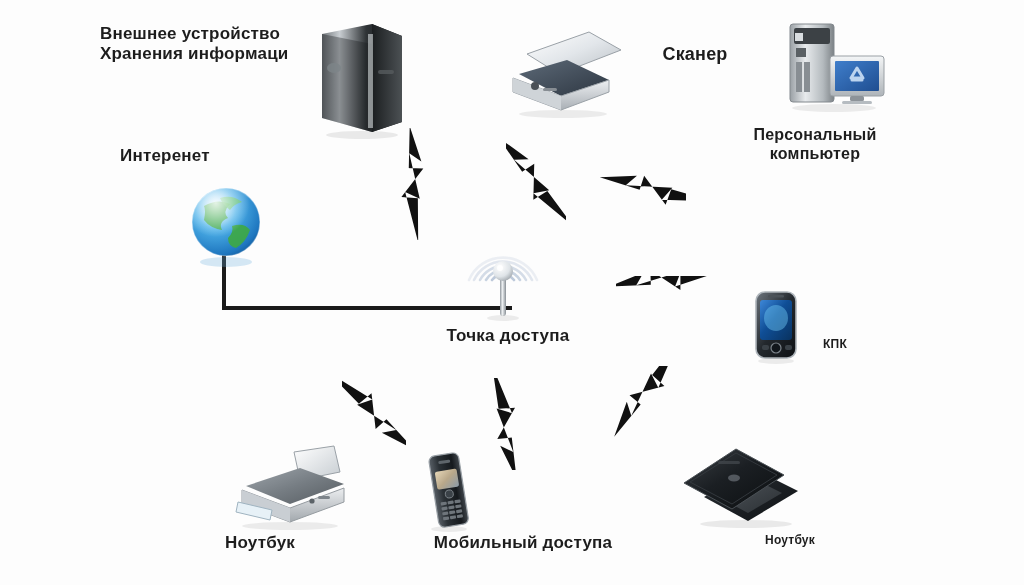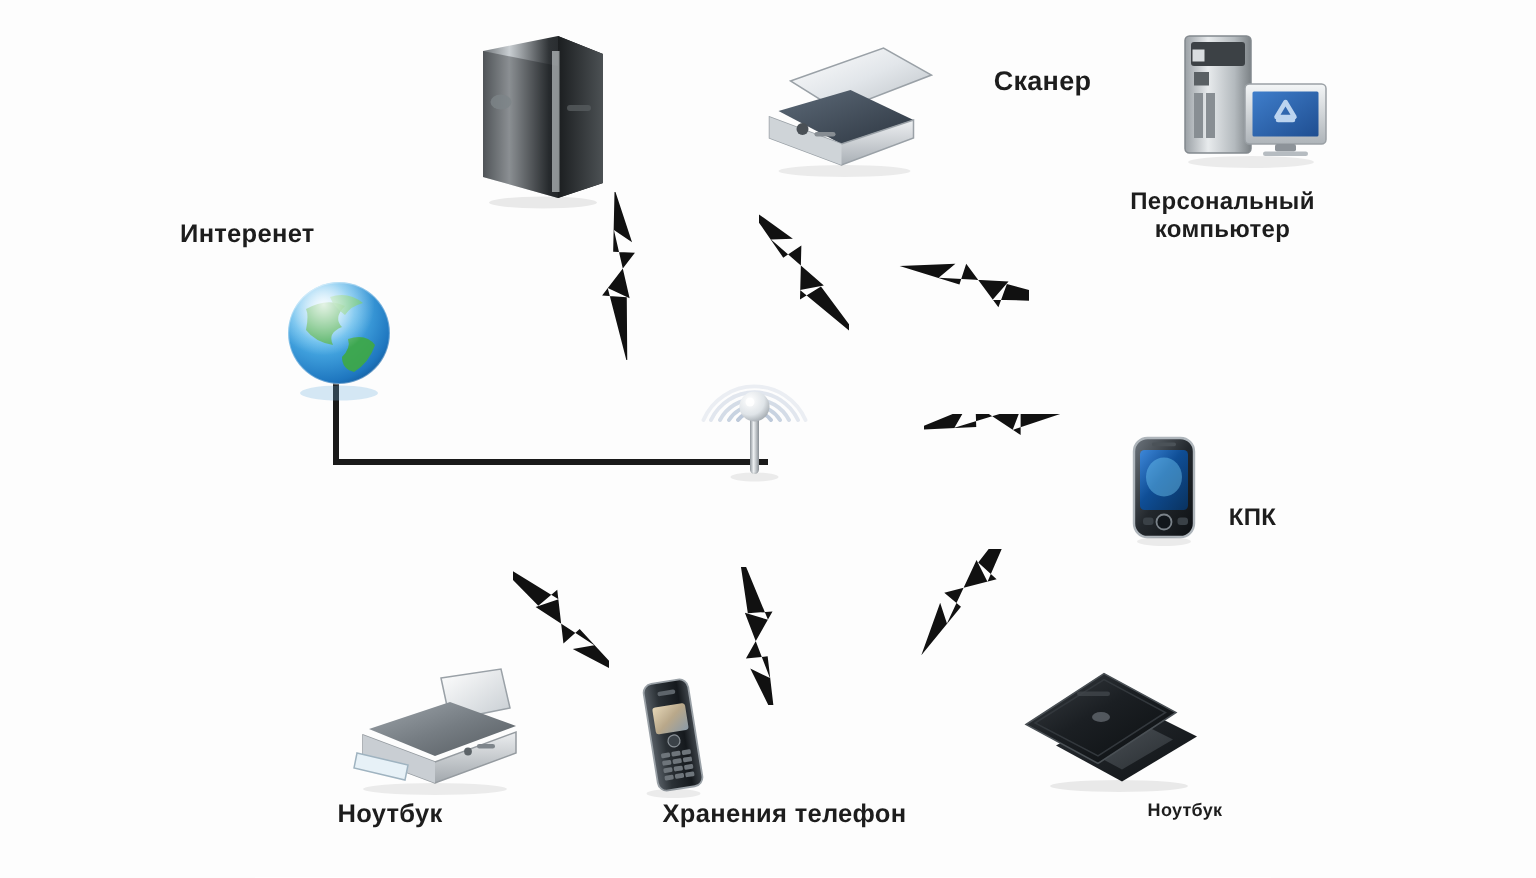--- a/index.html
+++ b/index.html
@@ -387,6 +387,8 @@
     </svg>
   </div>
 
+  <div class="label lbl-storage">Внешнее устройство
+Хранения информаци</div>
   <div class="label lbl-scanner">Сканер</div>
   <div class="label lbl-pc">Персональный
 компьютер</div>

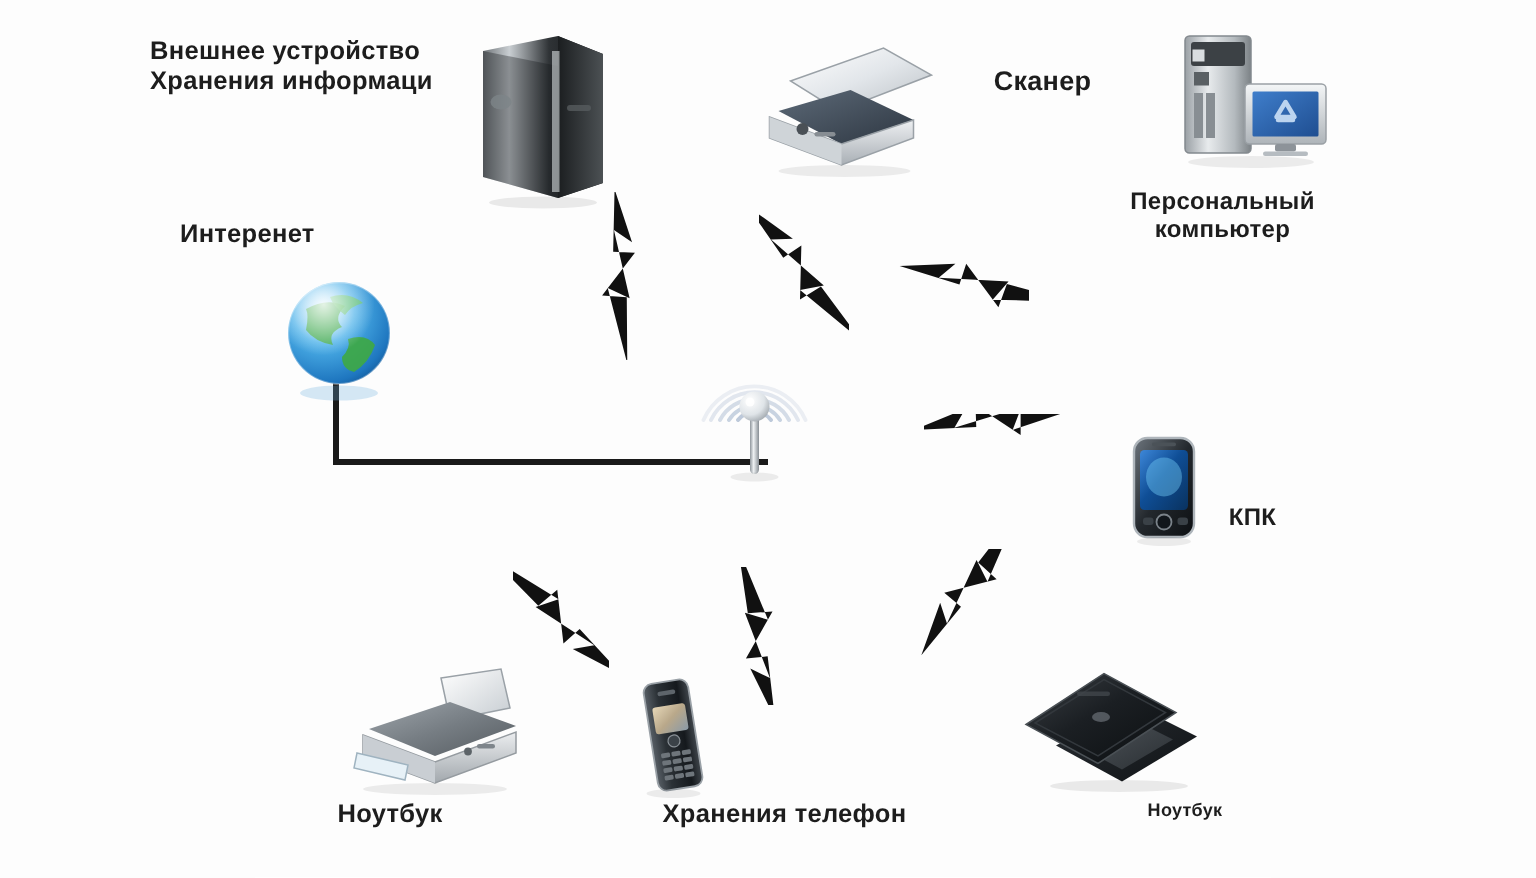--- a/index.html
+++ b/index.html
@@ -393,6 +393,7 @@
   <div class="label lbl-pc">Персональный
 компьютер</div>
   <div class="label lbl-internet">Интеренет</div>
+  <div class="label lbl-ap">Точка доступа</div>
   <div class="label lbl-pda">КПК</div>
   <div class="label lbl-printer">Ноутбук</div>
   <div class="label lbl-mobile">Хранения телефон</div>

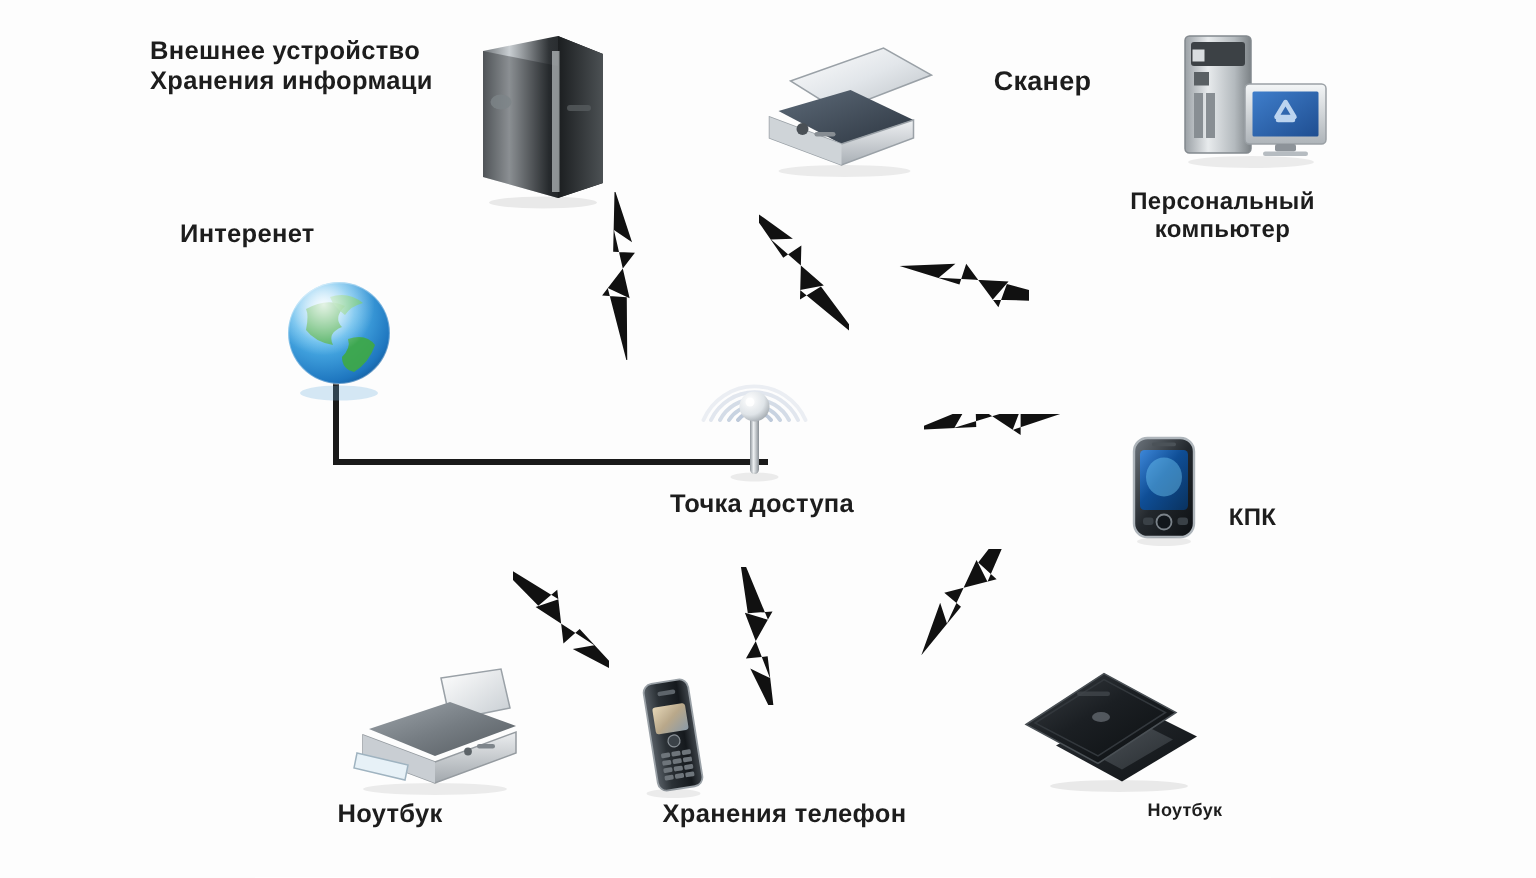--- a/index.html
+++ b/index.html
@@ -32,7 +32,7 @@
   .lbl-pc        { left: 735px; top: 126px; width: 160px; font-size: 16px; }
   .lbl-internet  { left: 120px; top: 146px; width: 120px; font-size: 17px; text-align: left; }
   .lbl-ap        { left: 428px; top: 326px; width: 160px; font-size: 17px; }
-  .lbl-pda       { left: 800px; top: 337px; width: 70px;  font-size: 16px; }
+  .lbl-pda       { left: 800px; top: 337px; width: 70px;  font-size: 12px; }
   .lbl-printer   { left: 205px; top: 533px; width: 110px; font-size: 17px; }
   .lbl-mobile    { left: 423px; top: 533px; width: 200px; font-size: 17px; }
   .lbl-notebook  { left: 735px; top: 533px; width: 110px; font-size: 12px; }

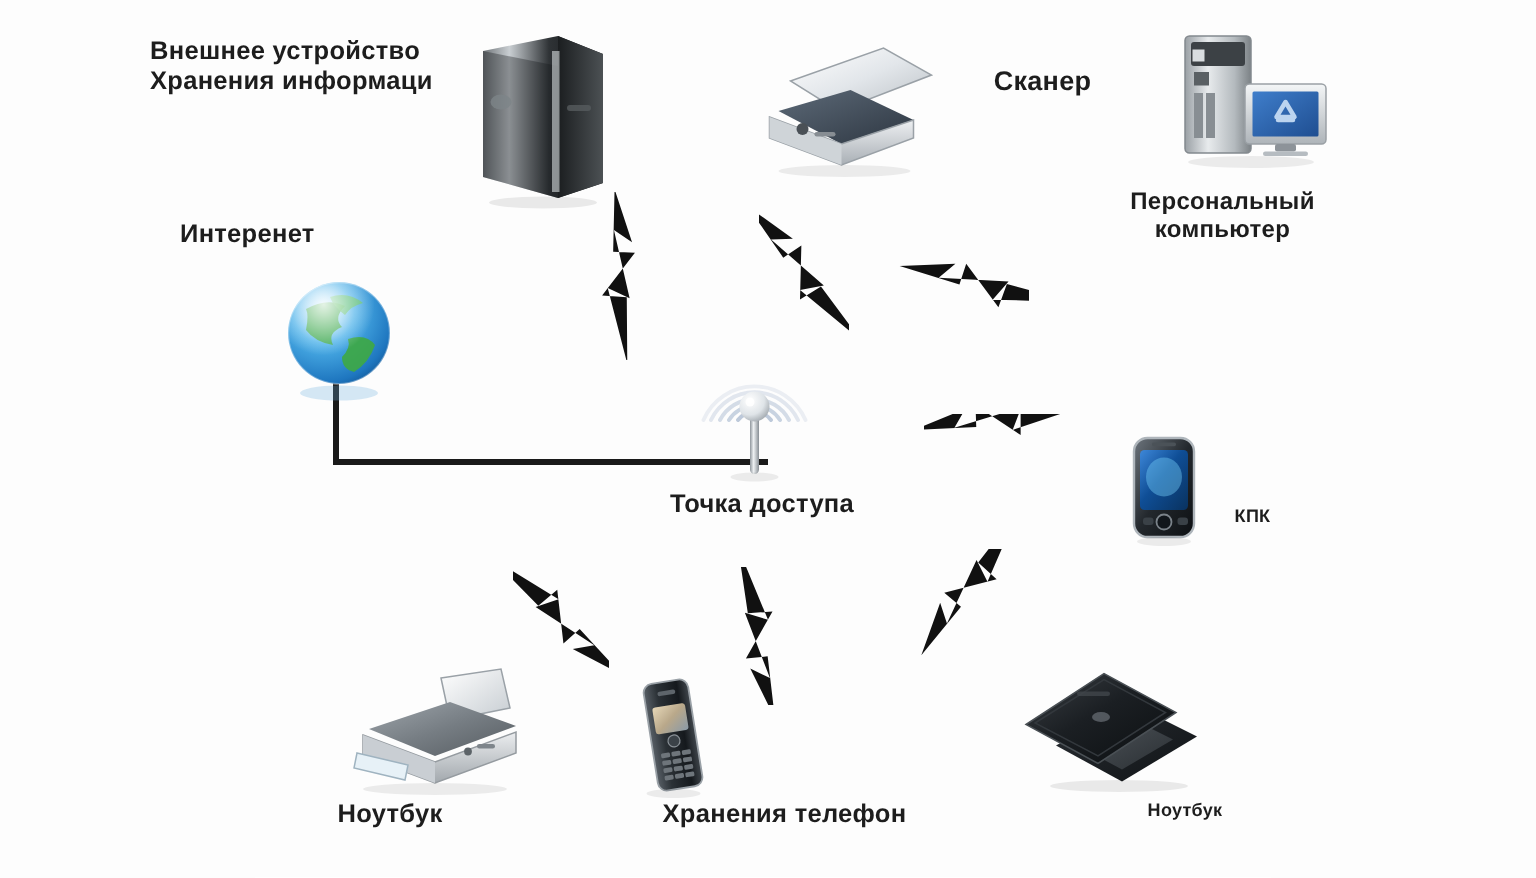--- a/index.html
+++ b/index.html
@@ -396,7 +396,7 @@
   <div class="label lbl-ap">Точка доступа</div>
   <div class="label lbl-pda">КПК</div>
   <div class="label lbl-printer">Ноутбук</div>
-  <div class="label lbl-mobile">Хранения телефон</div>
+  <div class="label lbl-mobile">Мобильный доступа</div>
   <div class="label lbl-notebook">Ноутбук</div>
 
 </div>

